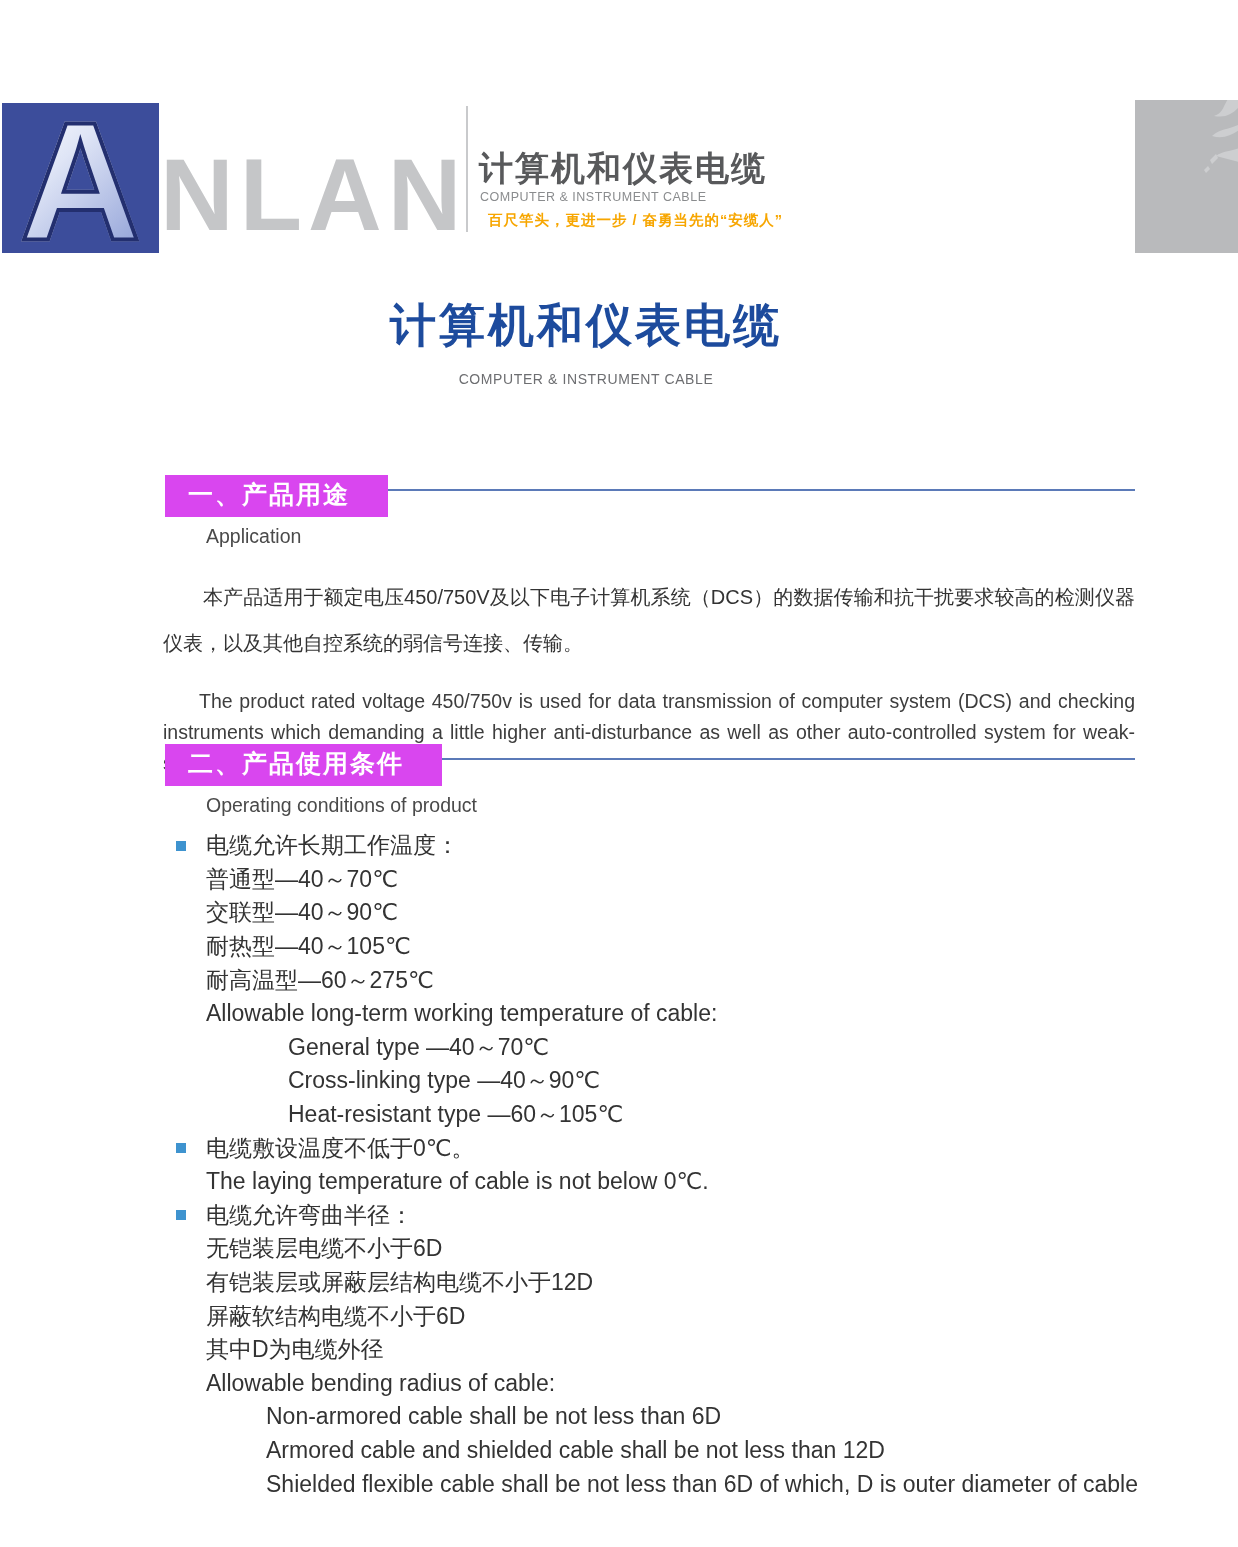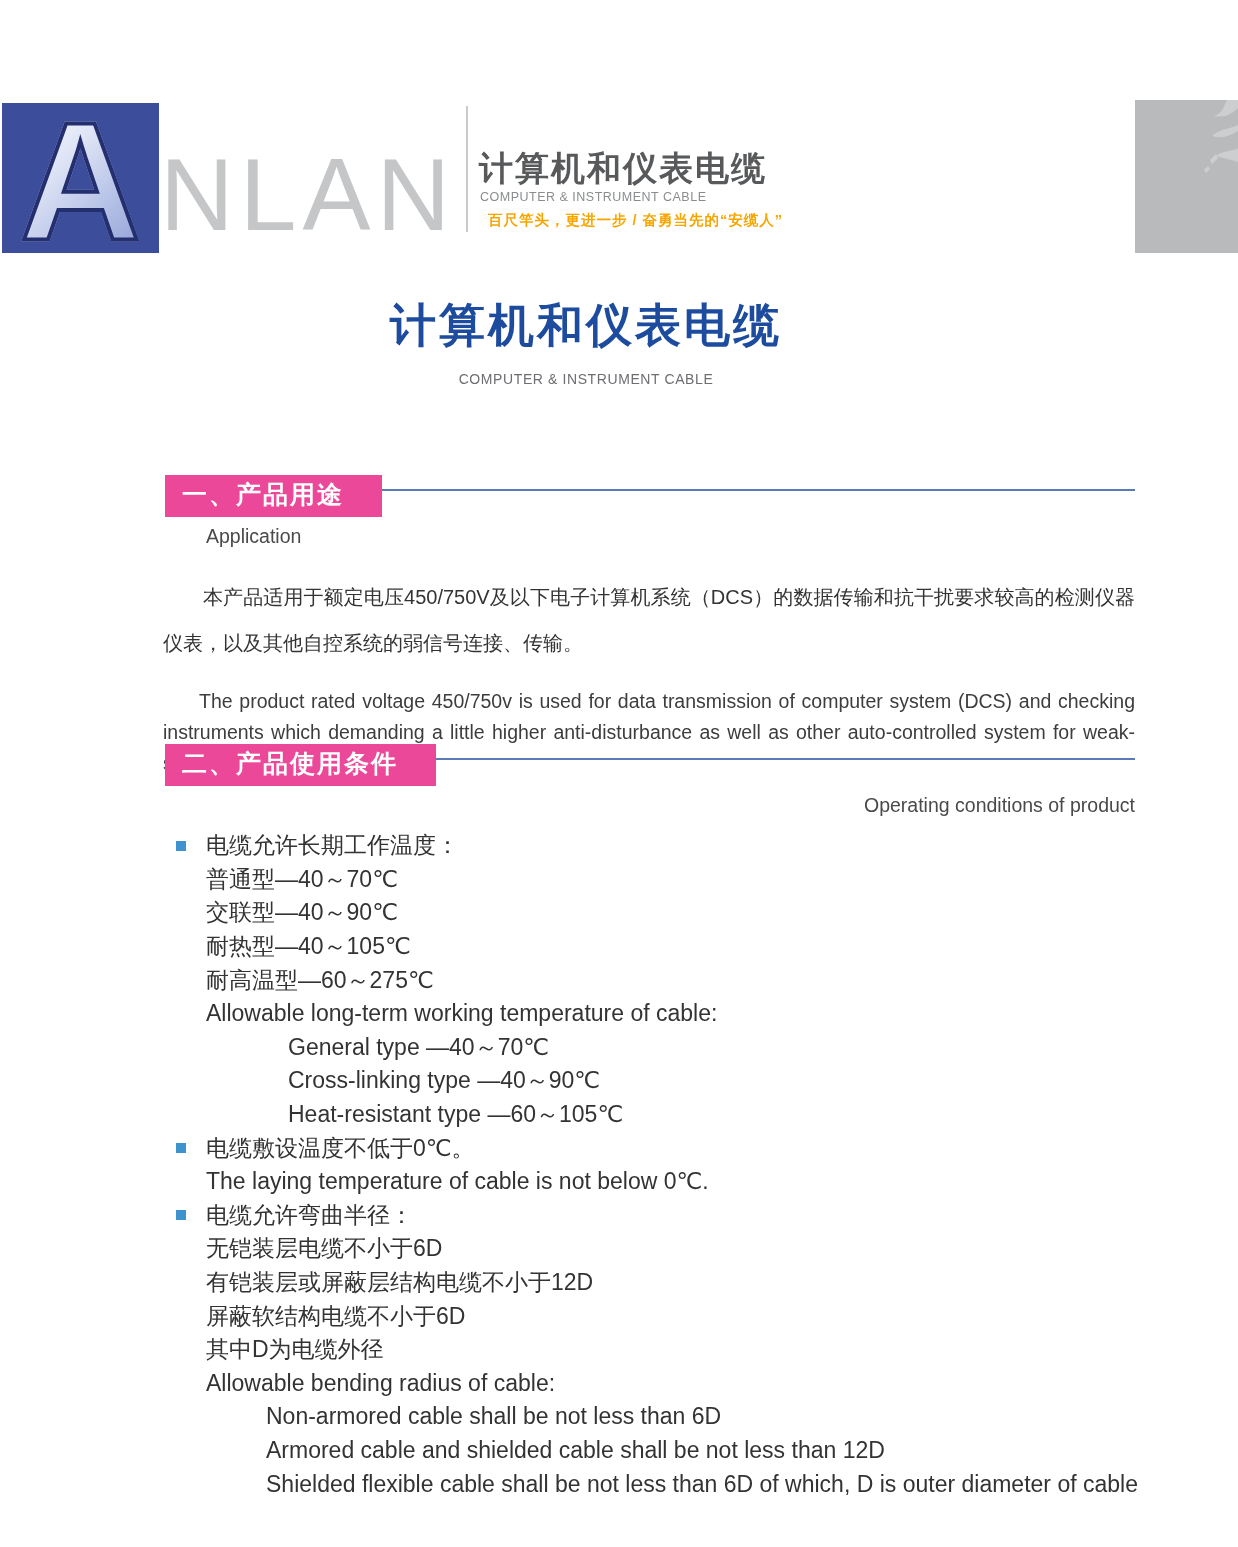--- a/index.html
+++ b/index.html
@@ -23,7 +23,7 @@
   }
   .logo-rest {
     position:absolute; left:160px; top:144px;
-    font-weight:400; font-size:102px; line-height:102px; letter-spacing:6px;
+    font-weight:700; font-size:102px; line-height:102px; letter-spacing:6px;
     color:#c5c6c8;
   }
   .header-divider {

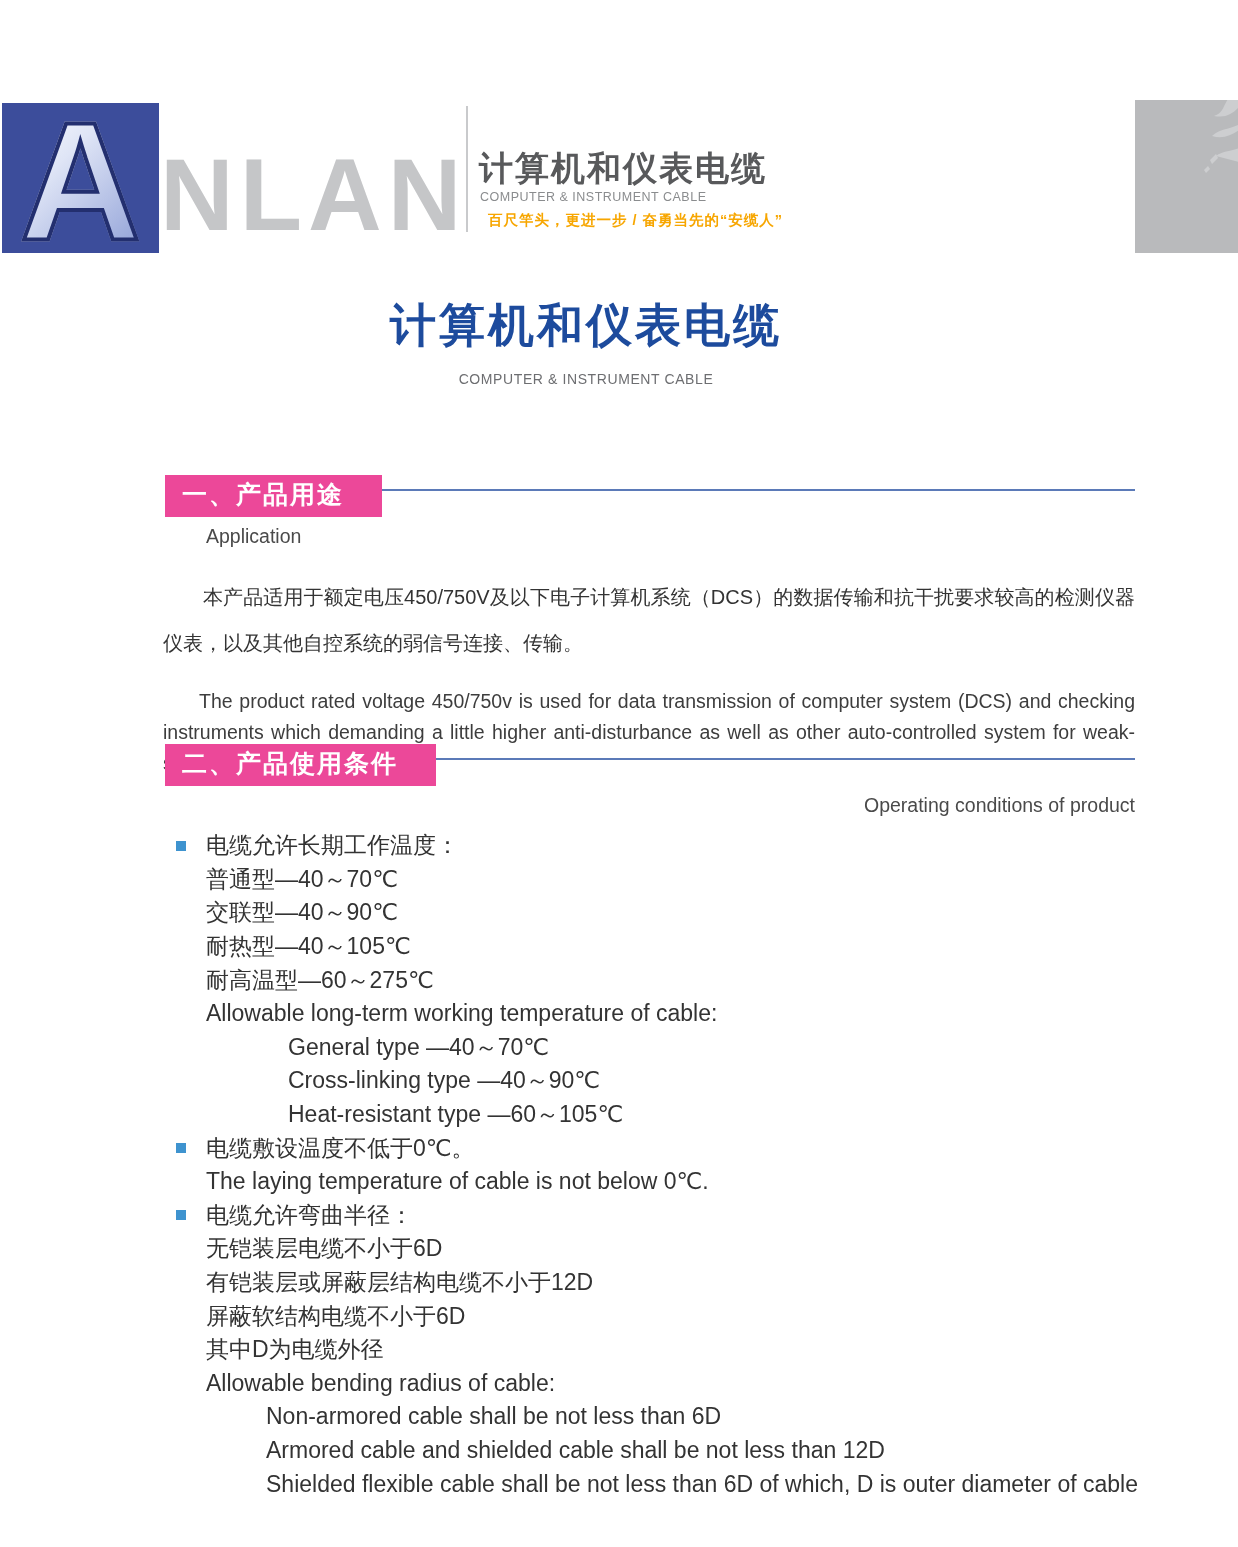--- a/index.html
+++ b/index.html
@@ -58,8 +58,8 @@
   .section-2 { top:744px;text-align:right; }
   .heading-row { display:flex; align-items:flex-start; }
   .heading-box {
-    background:#ec4899; color:#ffffff; font-size:25px; font-weight:bold;
-    letter-spacing:2px; padding:3px 38px 6px 17px; margin-left:2px; white-space:nowrap;
+    background:#d946ef; color:#ffffff; font-size:25px; font-weight:bold;
+    letter-spacing:2px; padding:3px 38px 6px 23px; margin-left:2px; white-space:nowrap;
   }
   .heading-rule { flex:1; border-top:2px solid #5b7ab8; margin-top:14px; }
   .sub-heading { margin:8px 0 0 43px; font-size:19.5px; color:#4a4a4a; }

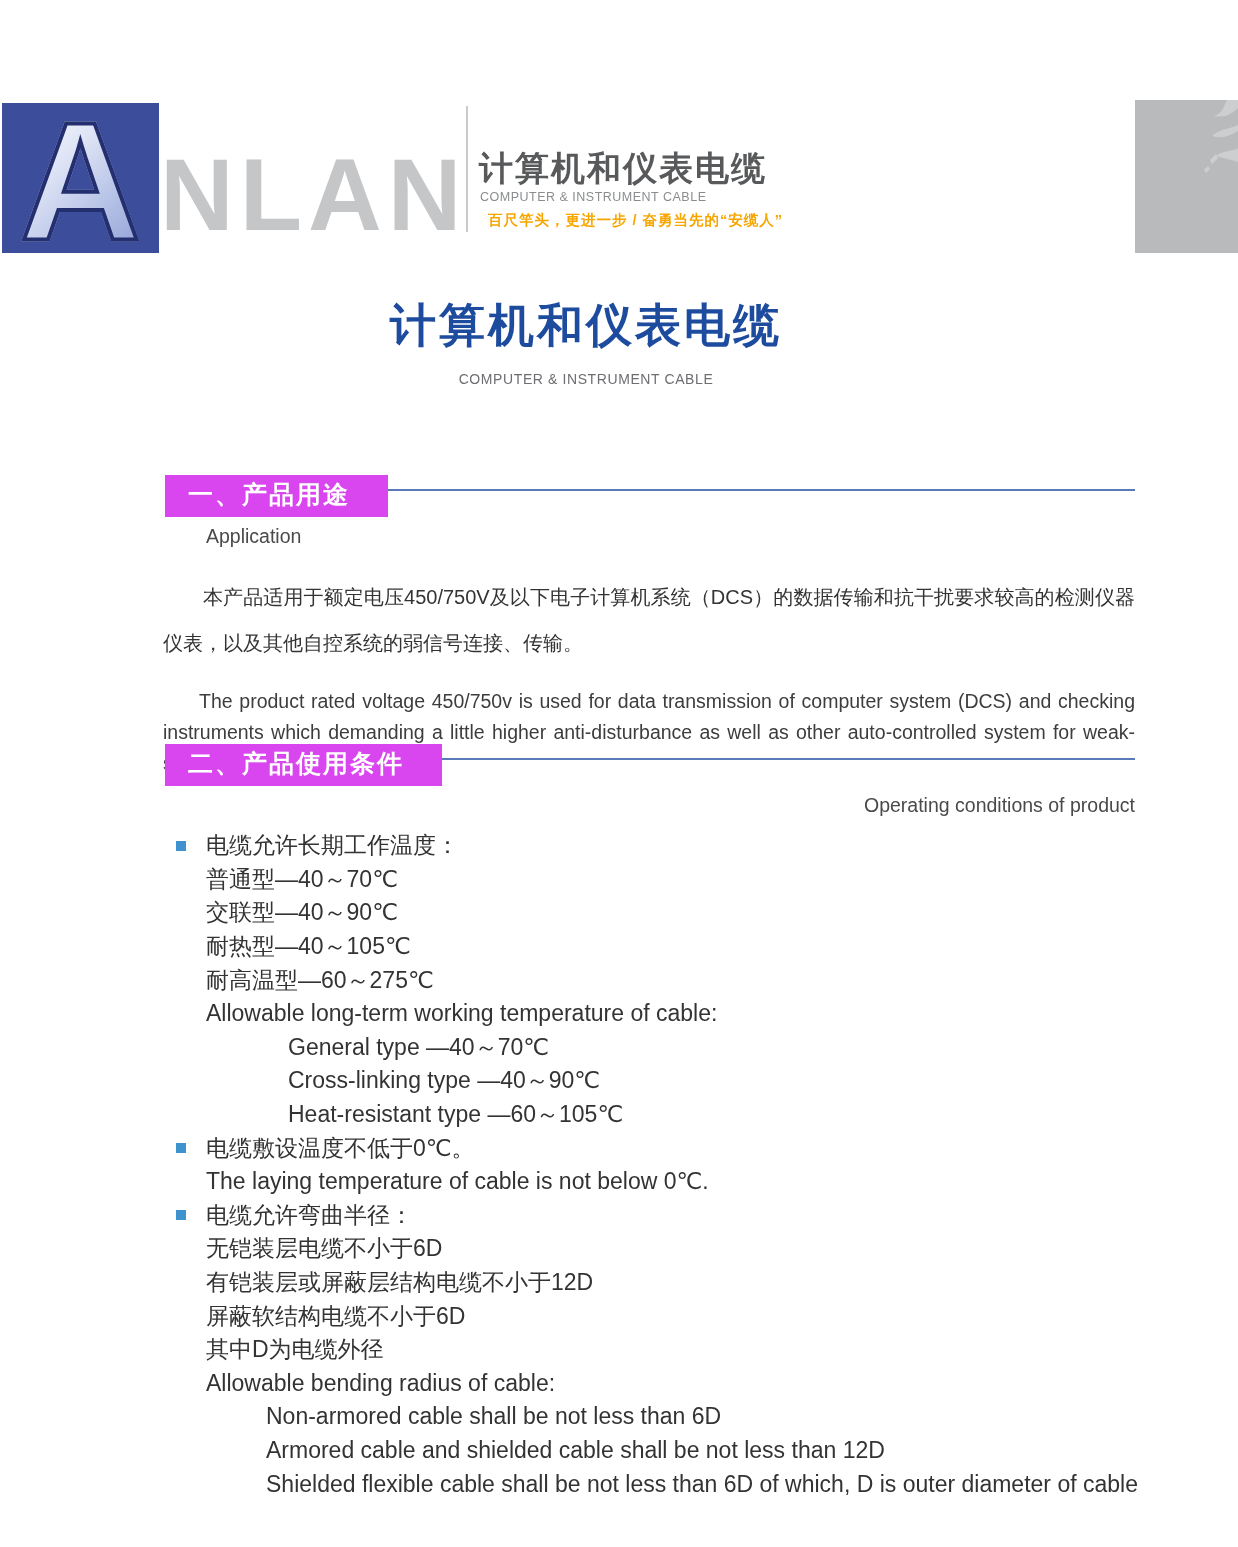--- a/index.html
+++ b/index.html
@@ -55,7 +55,7 @@
   
   .section { position:absolute; left:163px; width:972px; }
   .section-1 { top:475px; }
-  .section-2 { top:744px;text-align:right; }
+  .section-2 { top:744px; }
   .heading-row { display:flex; align-items:flex-start; }
   .heading-box {
     background:#d946ef; color:#ffffff; font-size:25px; font-weight:bold;

